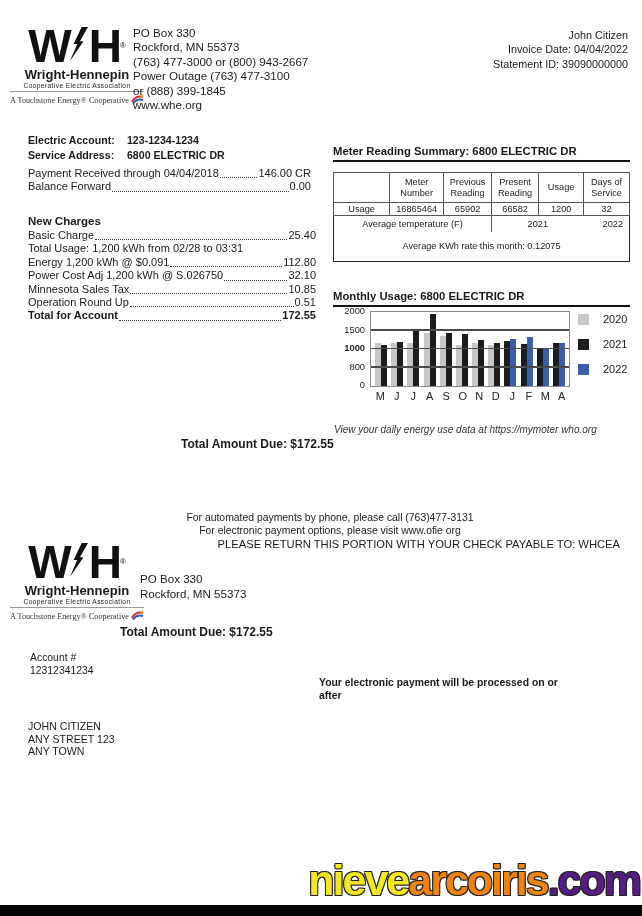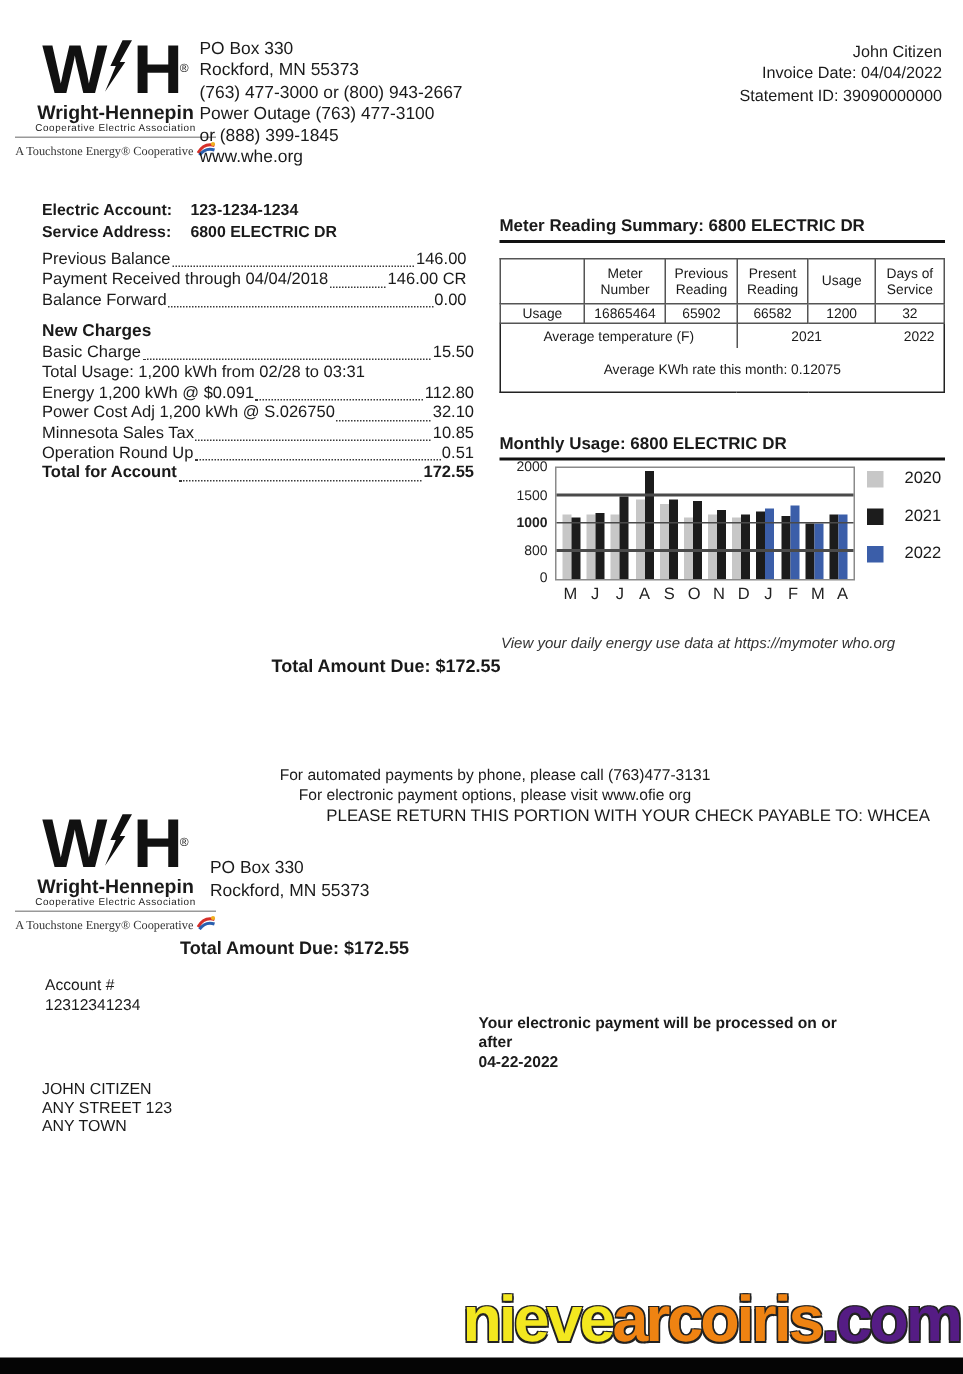--- a/index.html
+++ b/index.html
@@ -147,11 +147,6 @@
 
   <div class="balance-block">
 
-      <div class="leader-row">
-        <span class="ll">Previous Balance</span>
-        <span class="dots"></span>
-        <span class="lv">146.00</span>
-      </div>
 
       <div class="leader-row">
         <span class="ll">Payment Received through 04/04/2018</span>

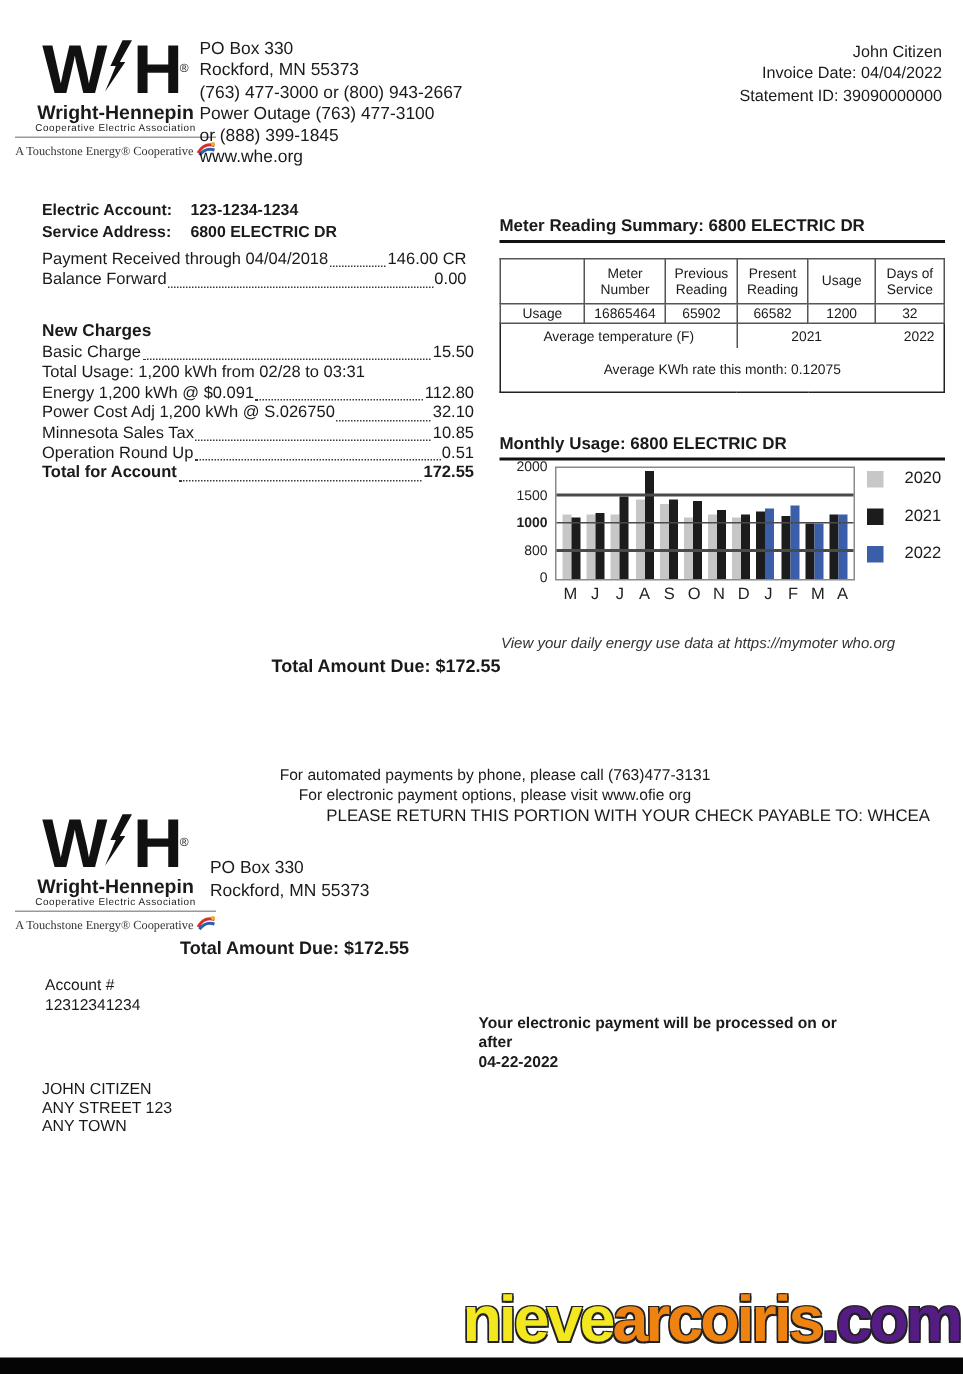--- a/index.html
+++ b/index.html
@@ -168,7 +168,7 @@
         <div class="leader-row">
           <span class="ll">Basic Charge</span>
           <span class="dots"></span>
-          <span class="lv">15.50</span>
+          <span class="lv">25.40</span>
         </div>
 
         <div class="leader-row no-dots">

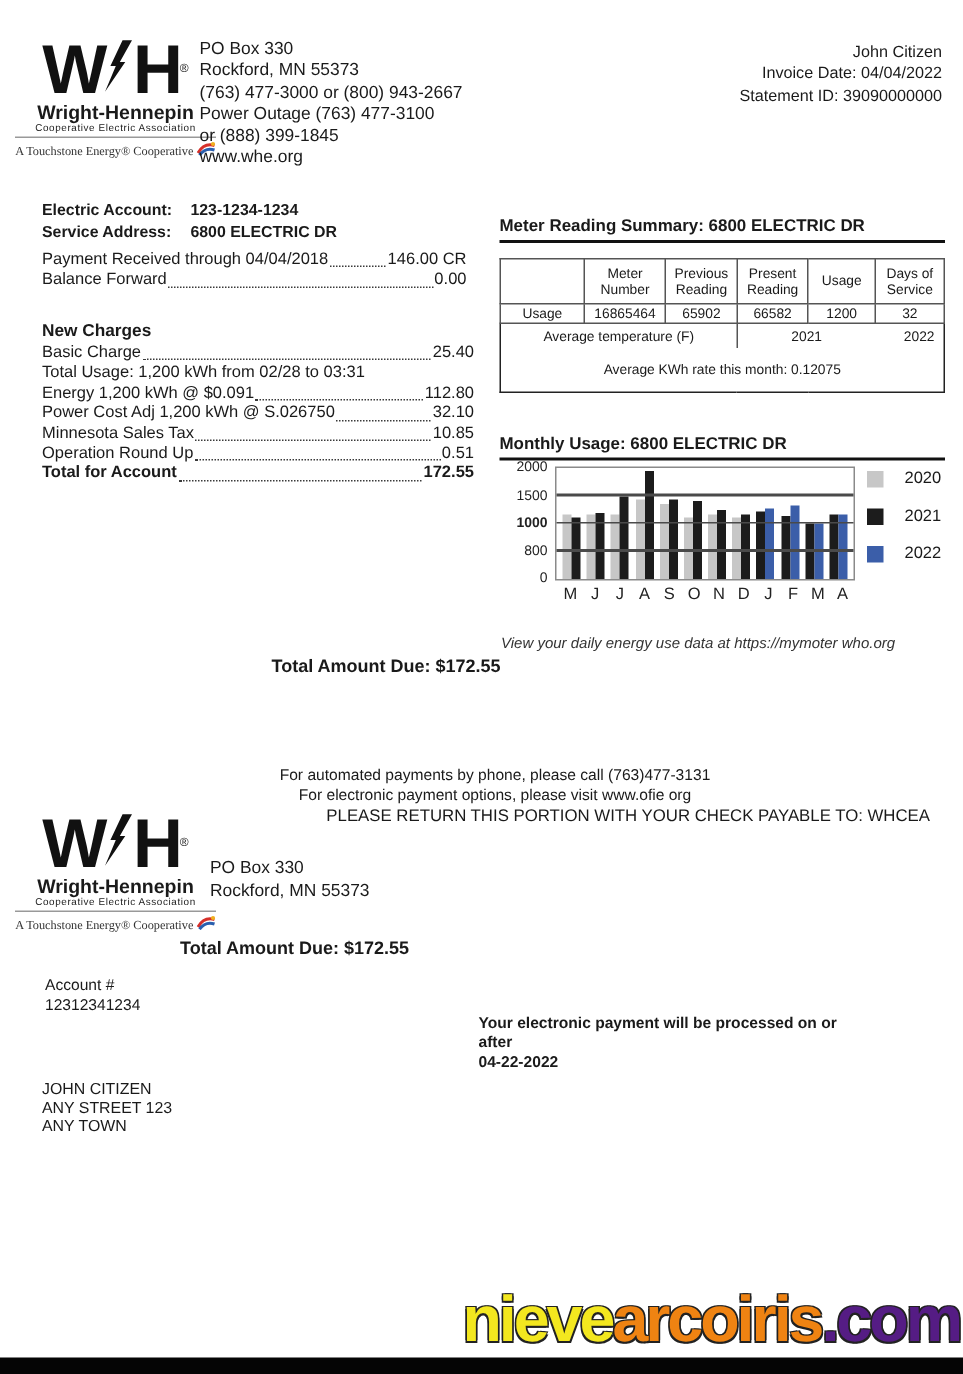--- a/index.html
+++ b/index.html
@@ -390,7 +390,6 @@
 
   <div class="processing">
     <div>Your electronic payment will be processed on or after</div>
-    <div>04-22-2022</div>
   </div>
 
   <div class="mailing">

